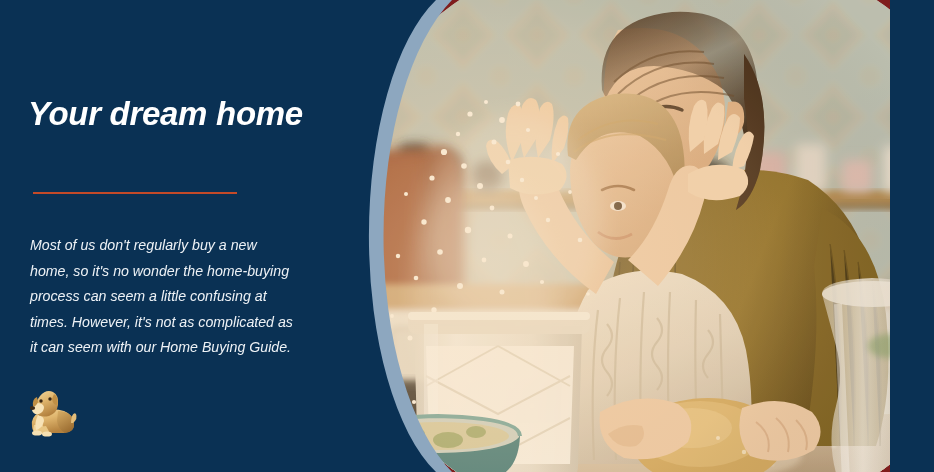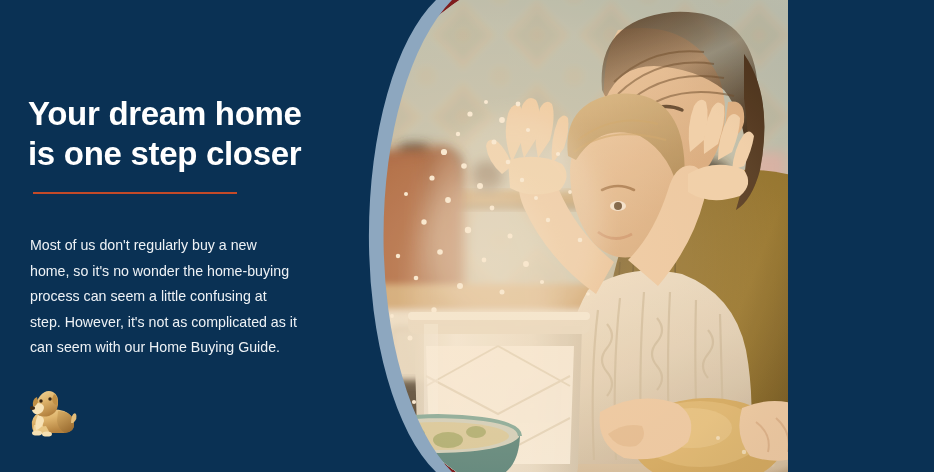--- a/index.html
+++ b/index.html
@@ -8,7 +8,7 @@
     font-family:"Liberation Sans", sans-serif;
     background:#0a3154;
   }
-  .banner{position:relative;width:788px;height:472px;overflow:hidden;background:#7f1d1d;}
+  .banner{position:relative;width:890px;height:472px;overflow:hidden;background:#7f1d1d;font-style:italic;}
 
   
   .photo-wrap{position:absolute;inset:0;}

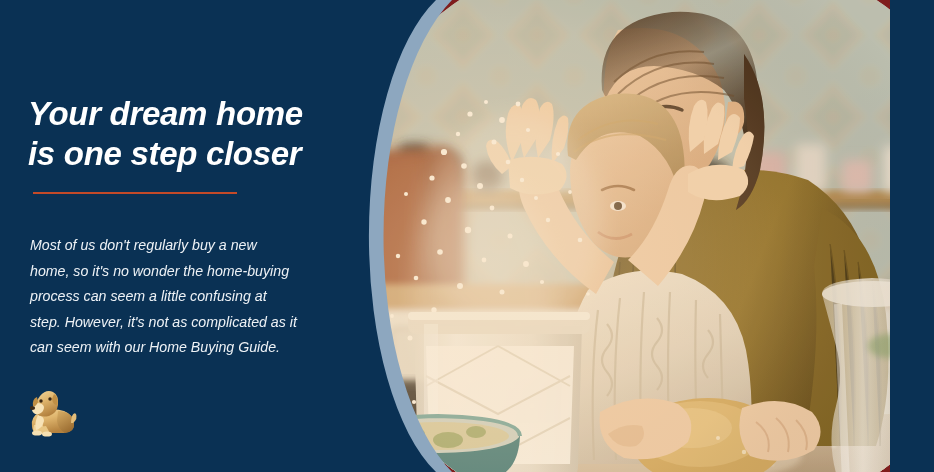--- a/index.html
+++ b/index.html
@@ -463,7 +463,6 @@
 
     <h1 class="headline">
       <span>Your dream home</span>
-      <span class="l2">is one step closer</span>
     </h1>
 
     <div class="rule"></div>

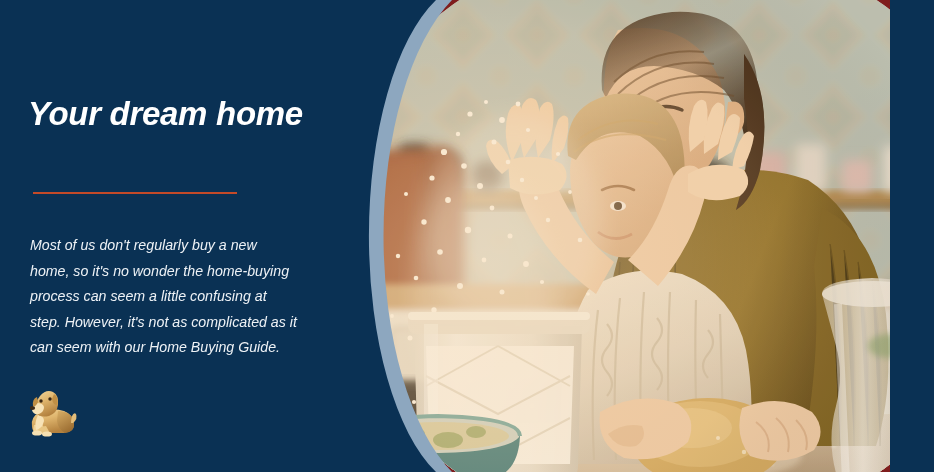--- a/index.html
+++ b/index.html
@@ -467,7 +467,7 @@
 
     <div class="rule"></div>
 
-    <p class="body-copy">Most of us don't regularly buy a new home, so it's no wonder the home-buying process can seem a little confusing at step. However, it's not as complicated as it can seem with our Home Buying Guide.</p>
+    <p class="body-copy">Most of us don't regularly buy a new home, so it's no wonder the home-buying process can seem a little confusing at times. However, it's not as complicated as it can seem with our Home Buying Guide.</p>
 
     <div class="logo">
       <span class="logo-dog">

